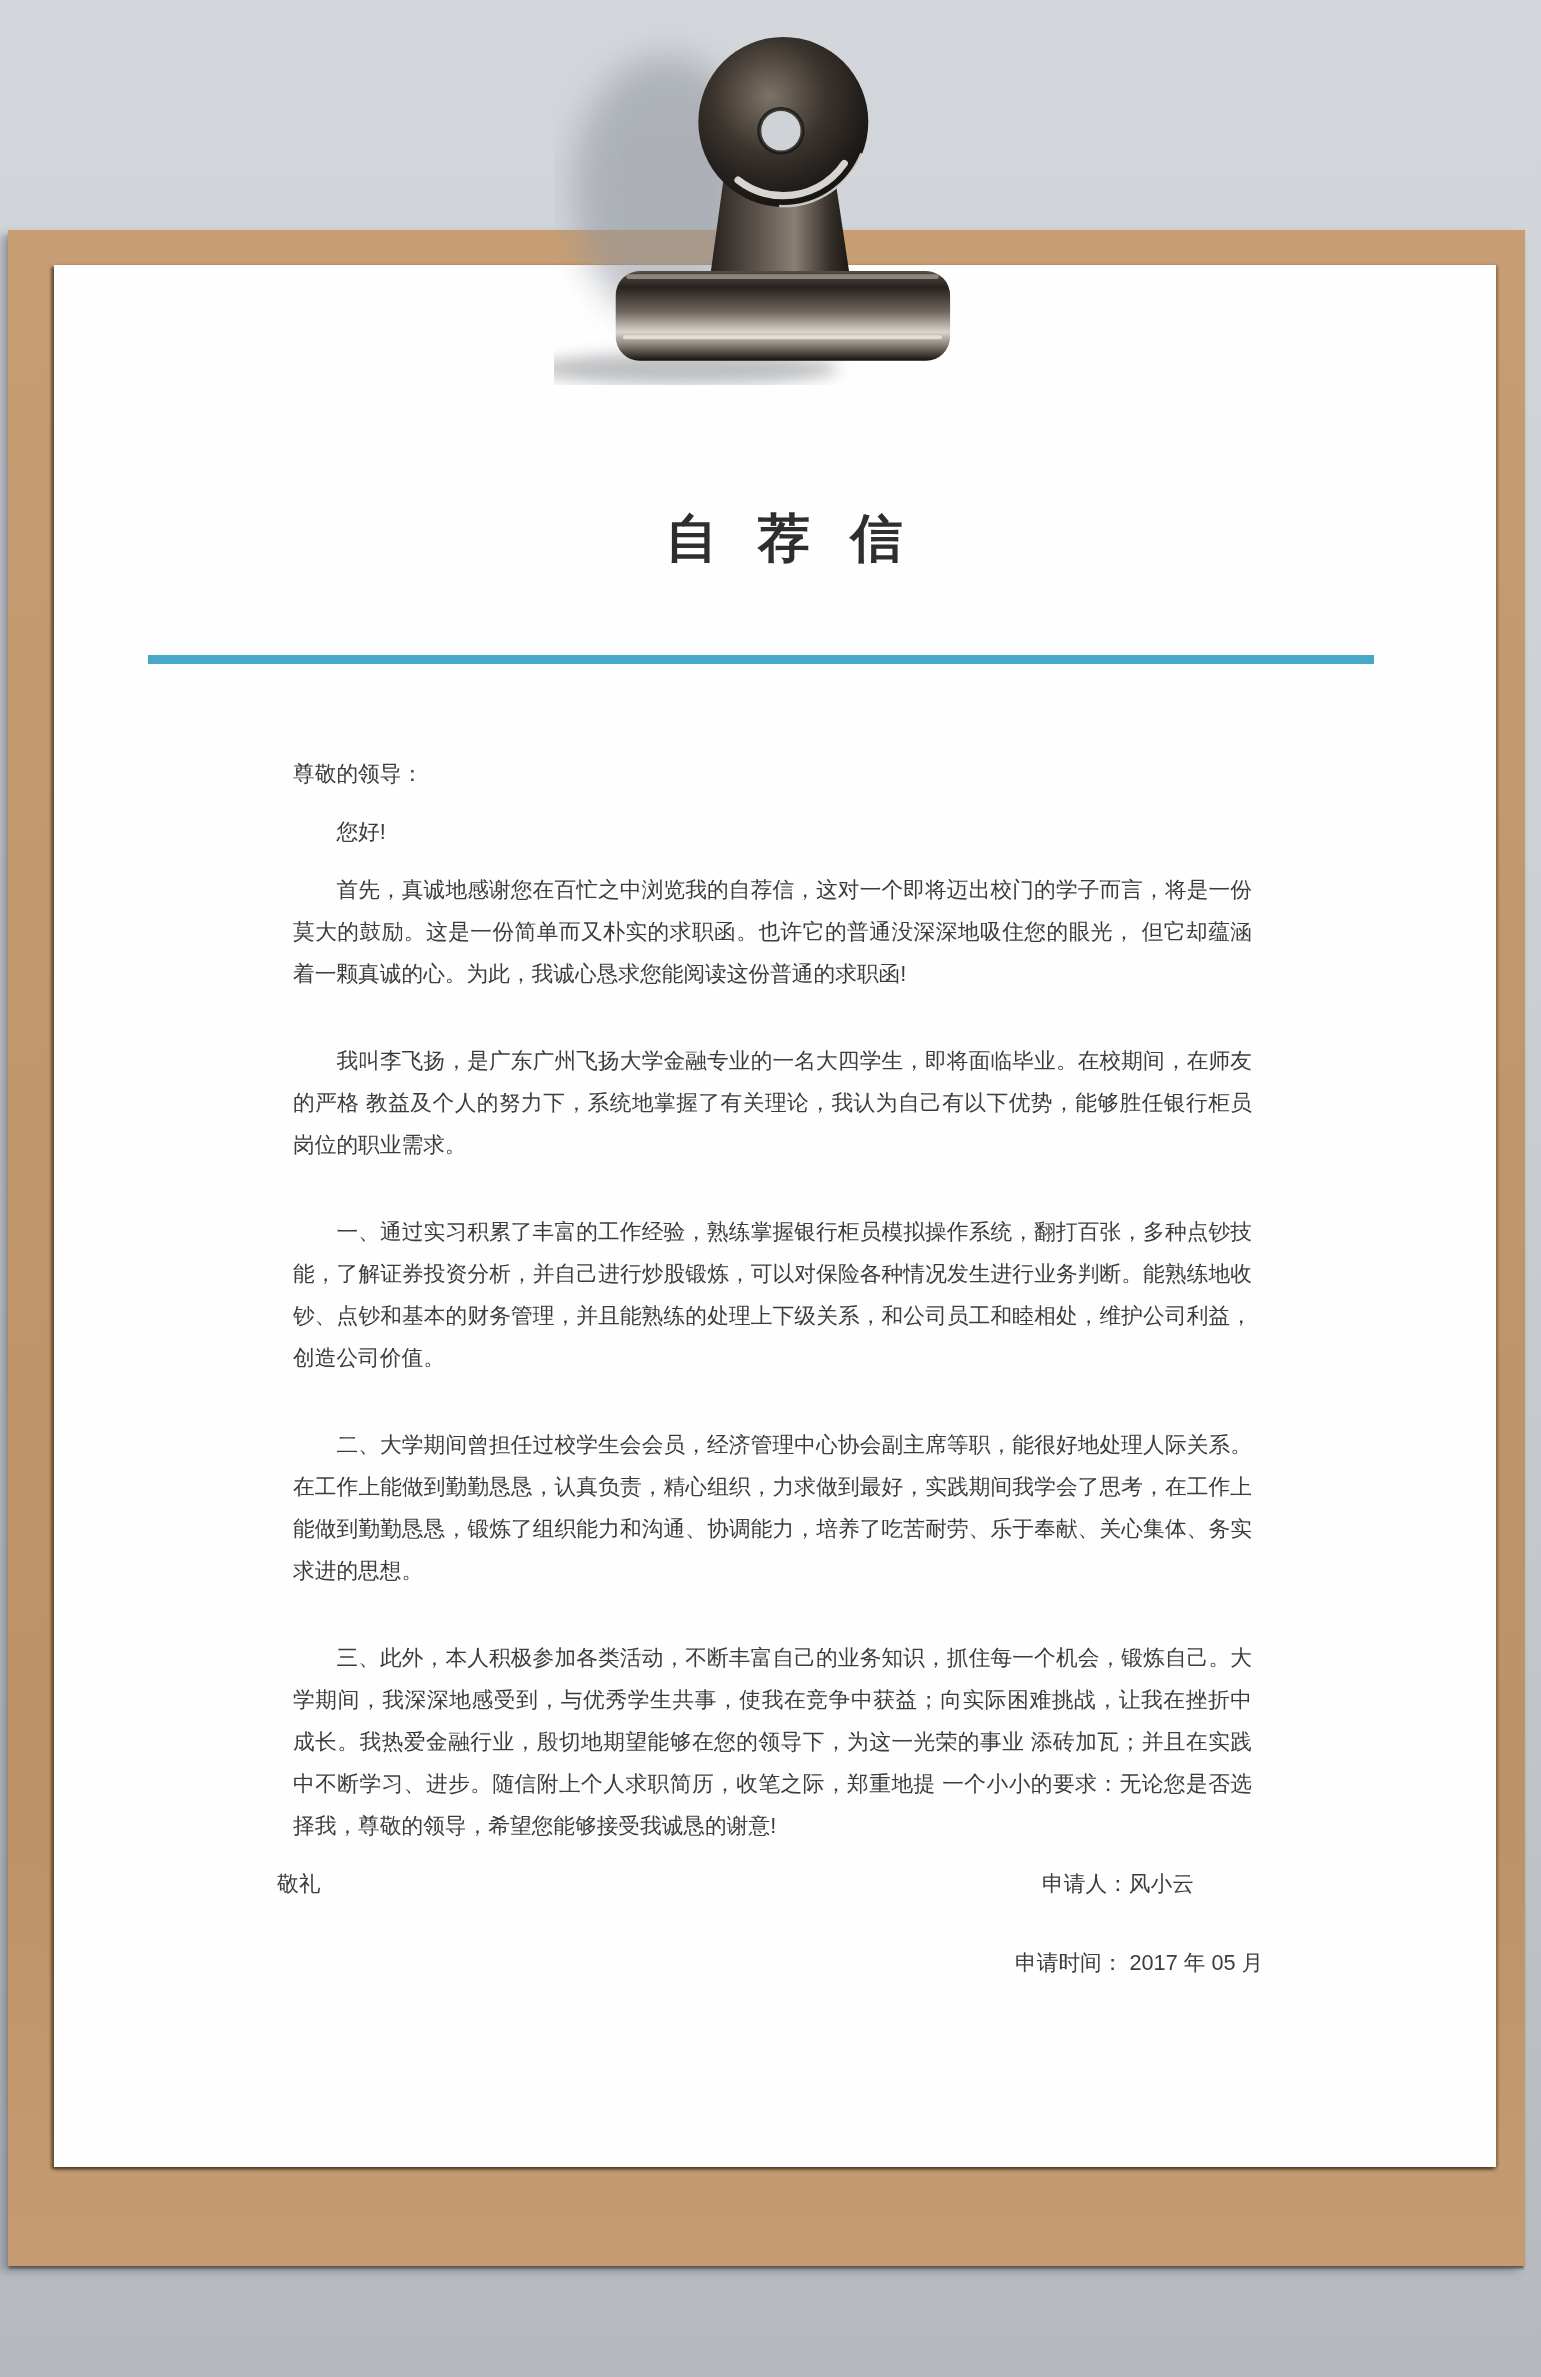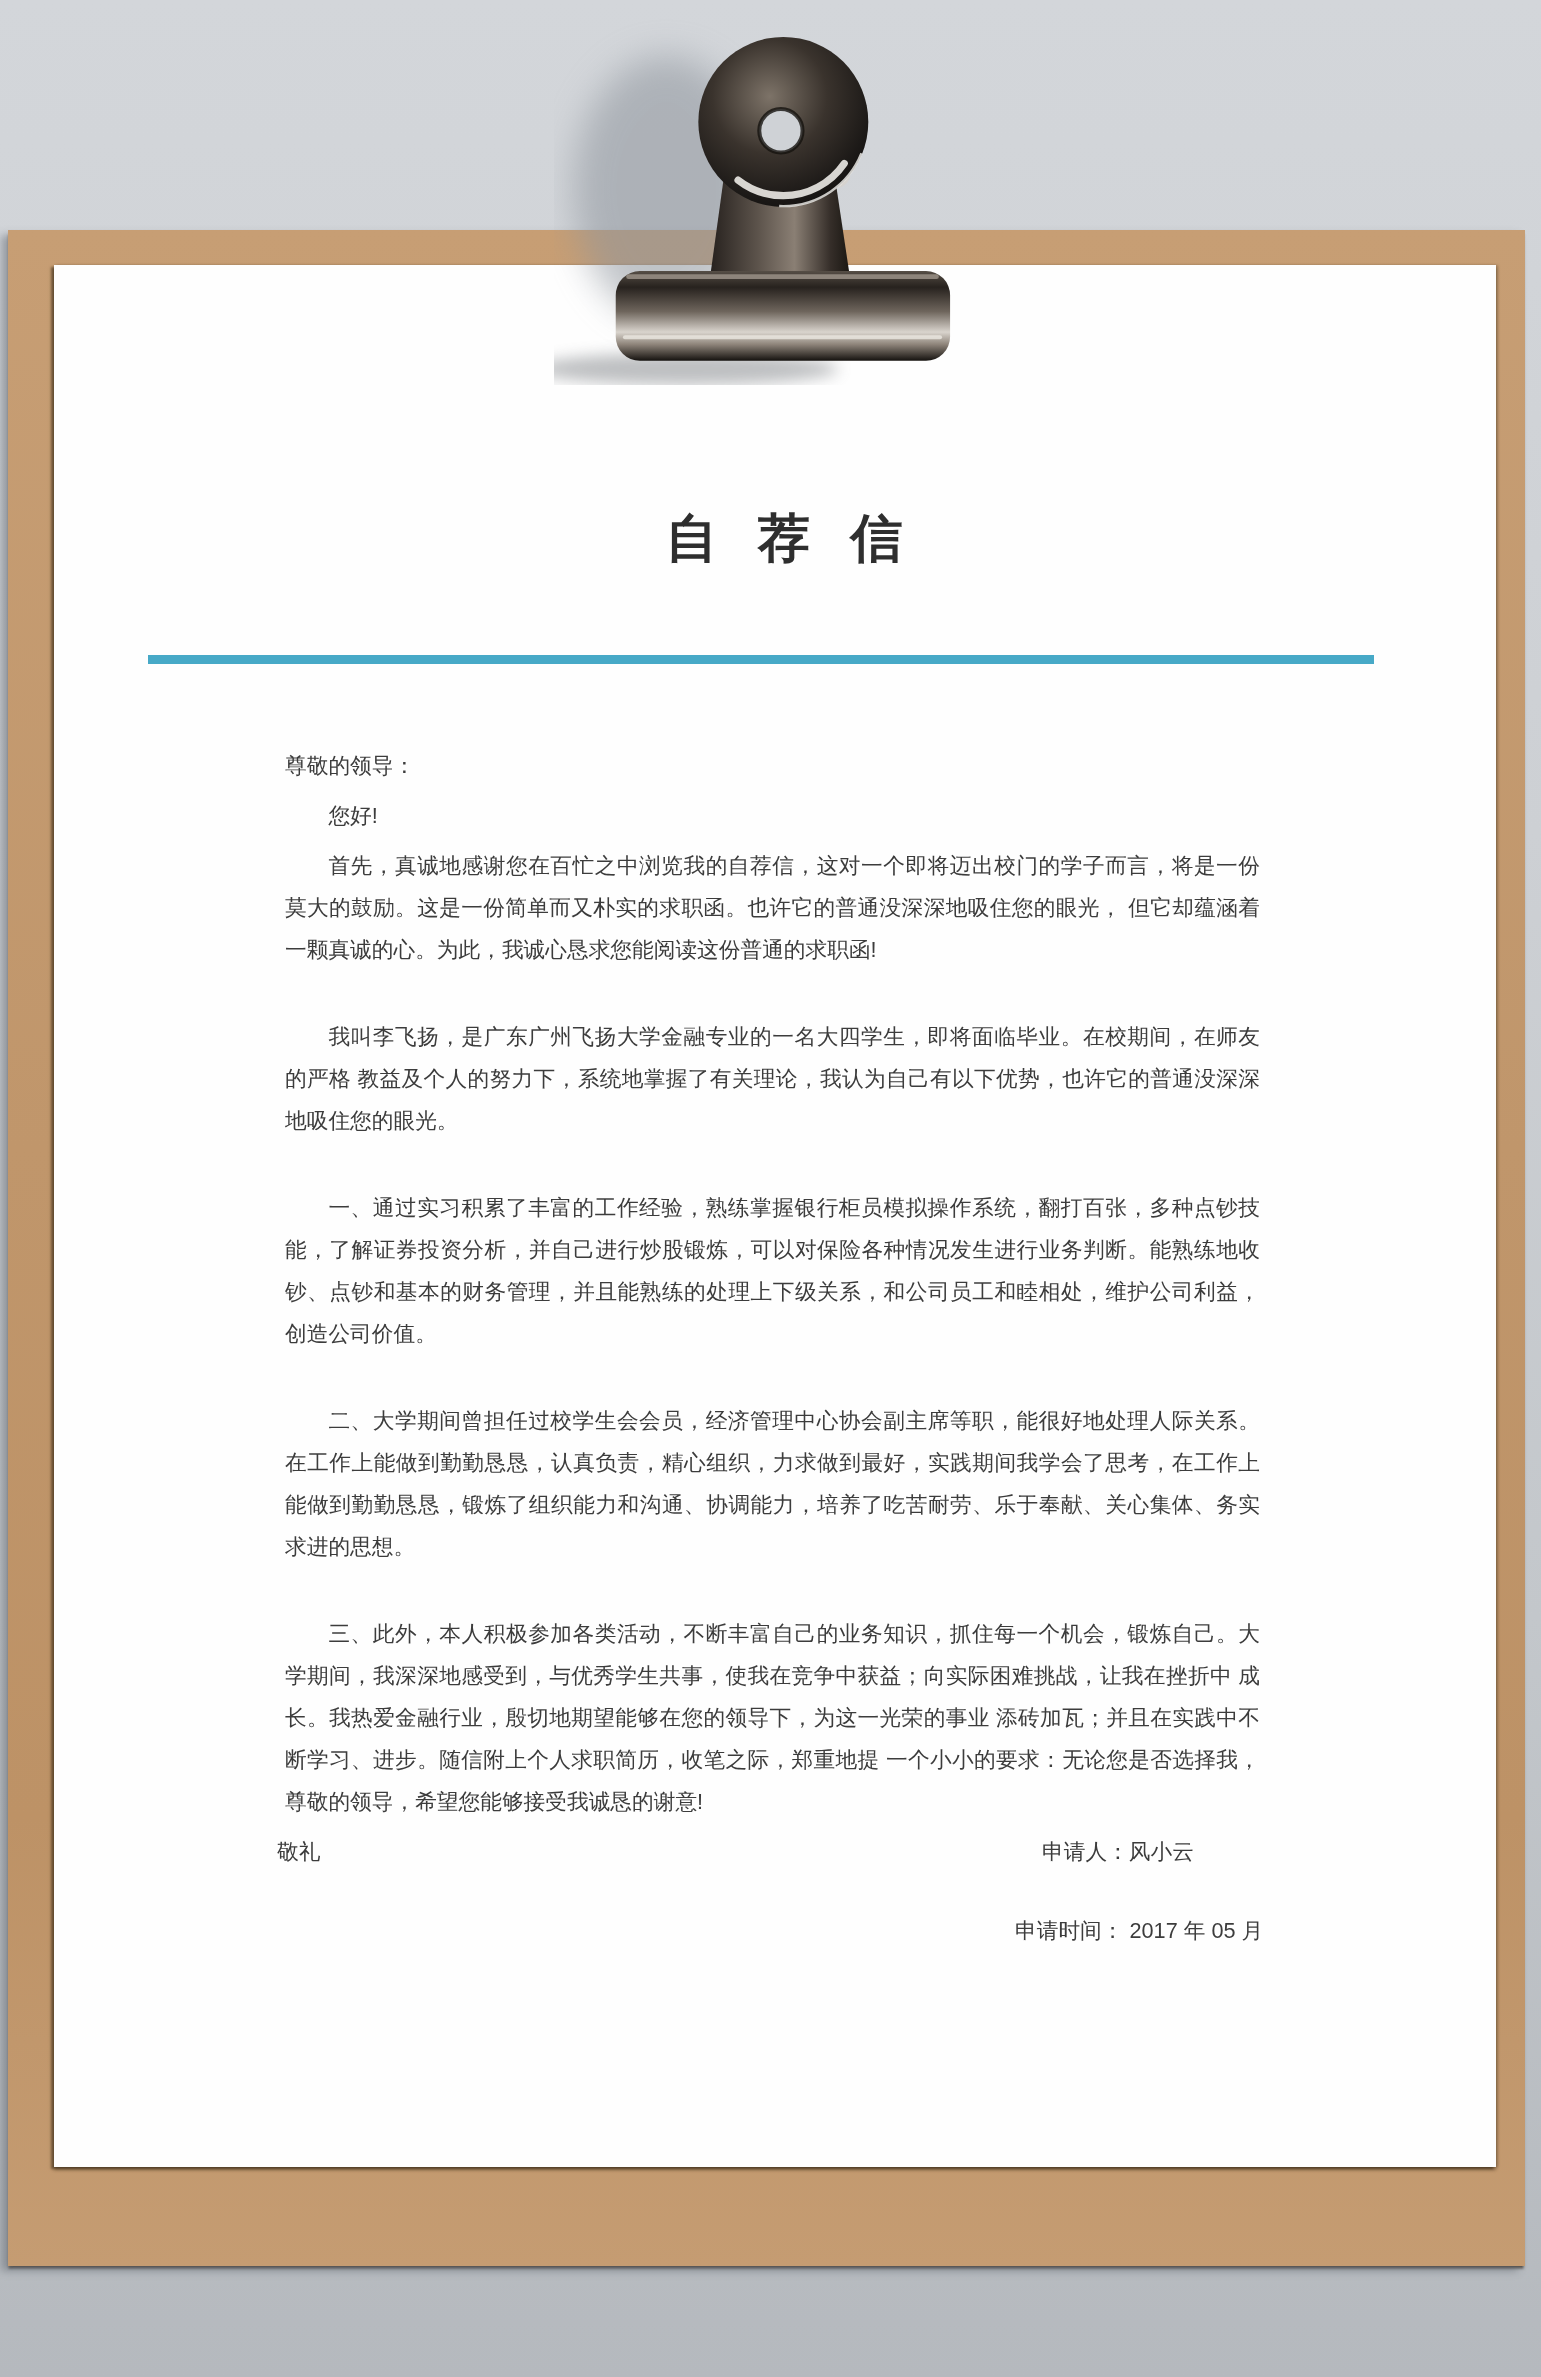--- a/index.html
+++ b/index.html
@@ -29,7 +29,7 @@
     position:absolute;left:277px;top:737px;width:991px;
     font-size:21.7px;line-height:42px;color:#3c3c3c;text-align:justify;
   }
-  .content p{margin:8px;}
+  .content p{margin:16px;}
   .indent{text-indent:2em;}
   .gap{margin-top:45px !important;}
   .sig-row{position:relative;margin-top:8px;height:42px;}

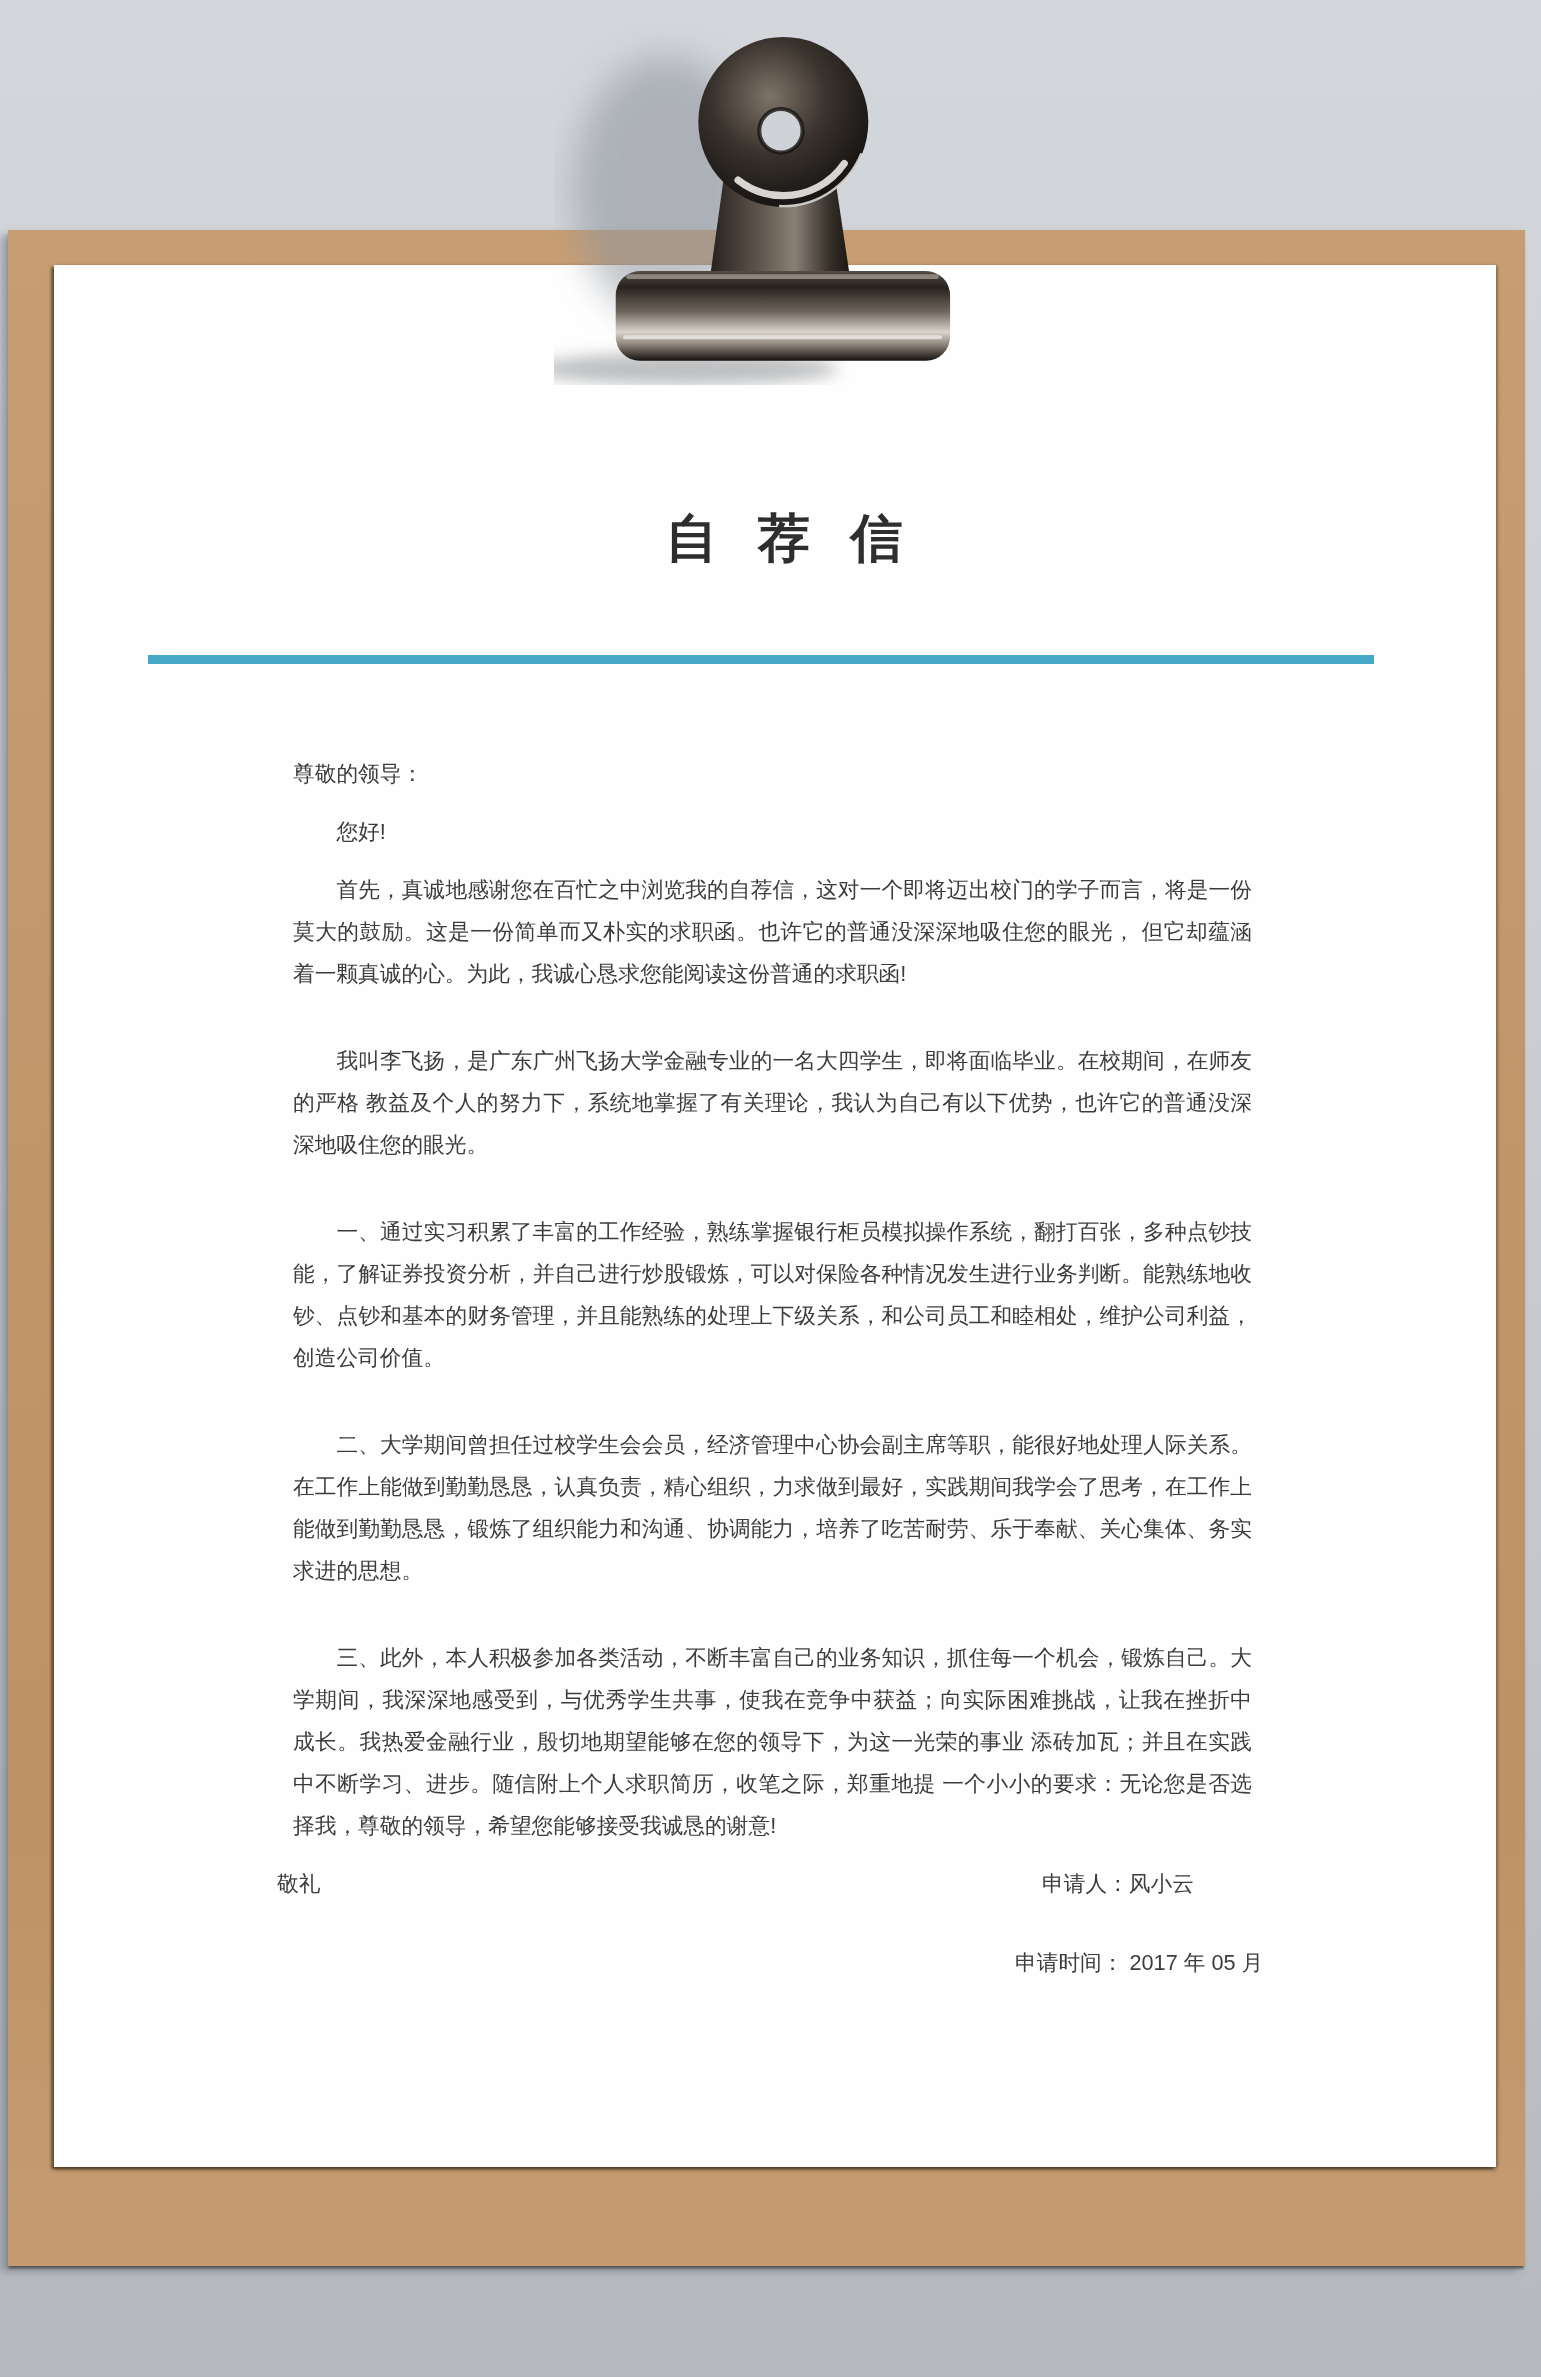--- a/index.html
+++ b/index.html
@@ -51,7 +51,7 @@
   <p>尊敬的领导：</p>
   <p class="indent">您好!</p>
   <p class="indent">首先，真诚地感谢您在百忙之中浏览我的自荐信，这对一个即将迈出校门的学子而言，将是一份莫大的鼓励。这是一份简单而又朴实的求职函。也许它的普通没深深地吸住您的眼光， 但它却蕴涵着一颗真诚的心。为此，我诚心恳求您能阅读这份普通的求职函!</p>
-  <p class="indent gap">我叫李飞扬，是广东广州飞扬大学金融专业的一名大四学生，即将面临毕业。在校期间，在师友的严格 教益及个人的努力下，系统地掌握了有关理论，我认为自己有以下优势，也许它的普通没深深地吸住您的眼光。</p>
+  <p class="indent gap">我叫李飞扬，是广东广州飞扬大学金融专业的一名大四学生，即将面临毕业。在校期间，在师友的严格 教益及个人的努力下，系统地掌握了有关理论，我认为自己有以下优势，能够胜任银行柜员岗位的职业需求。</p>
   <p class="indent gap">一、通过实习积累了丰富的工作经验，熟练掌握银行柜员模拟操作系统，翻打百张，多种点钞技能，了解证券投资分析，并自己进行炒股锻炼，可以对保险各种情况发生进行业务判断。能熟练地收钞、点钞和基本的财务管理，并且能熟练的处理上下级关系，和公司员工和睦相处，维护公司利益，创造公司价值。</p>
   <p class="indent gap">二、大学期间曾担任过校学生会会员，经济管理中心协会副主席等职，能很好地处理人际关系。在工作上能做到勤勤恳恳，认真负责，精心组织，力求做到最好，实践期间我学会了思考，在工作上能做到勤勤恳恳，锻炼了组织能力和沟通、协调能力，培养了吃苦耐劳、乐于奉献、关心集体、务实求进的思想。</p>
   <p class="indent gap">三、此外，本人积极参加各类活动，不断丰富自己的业务知识，抓住每一个机会，锻炼自己。大学期间，我深深地感受到，与优秀学生共事，使我在竞争中获益；向实际困难挑战，让我在挫折中 成长。我热爱金融行业，殷切地期望能够在您的领导下，为这一光荣的事业 添砖加瓦；并且在实践中不断学习、进步。随信附上个人求职简历，收笔之际，郑重地提 一个小小的要求：无论您是否选择我，尊敬的领导，希望您能够接受我诚恳的谢意!</p>

